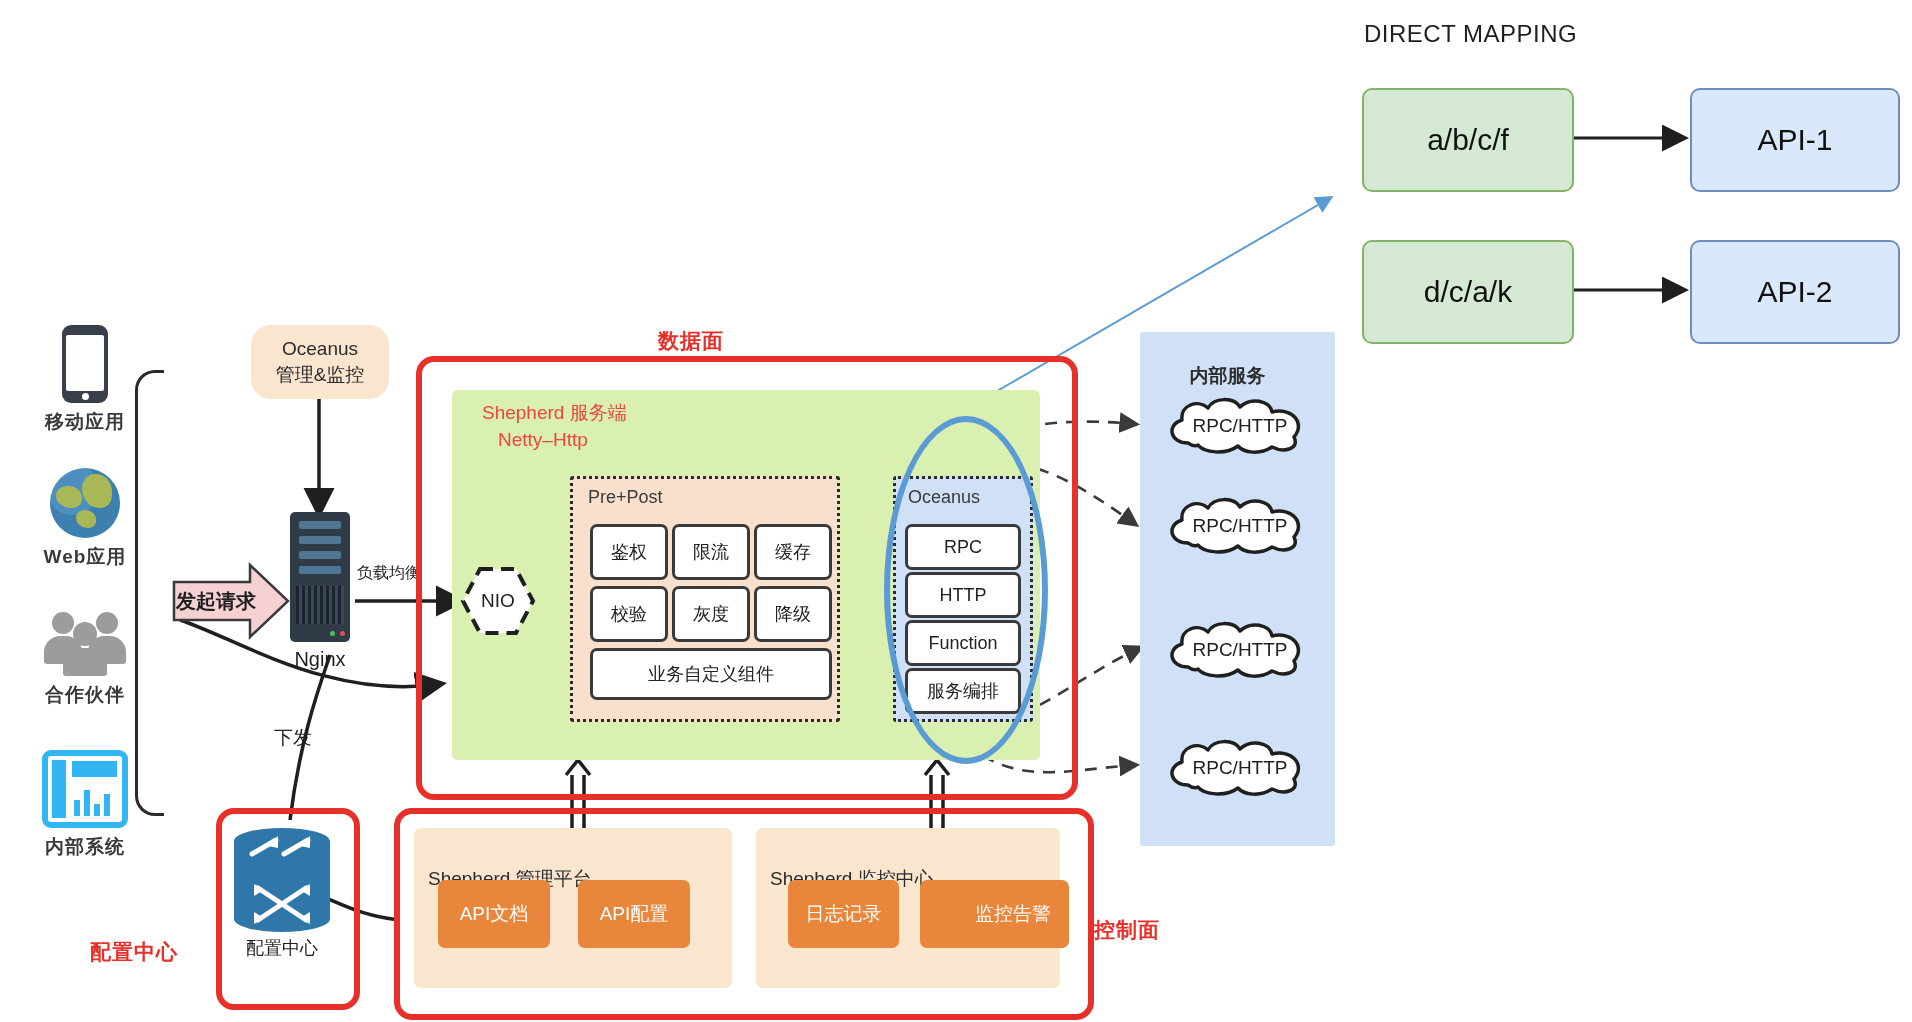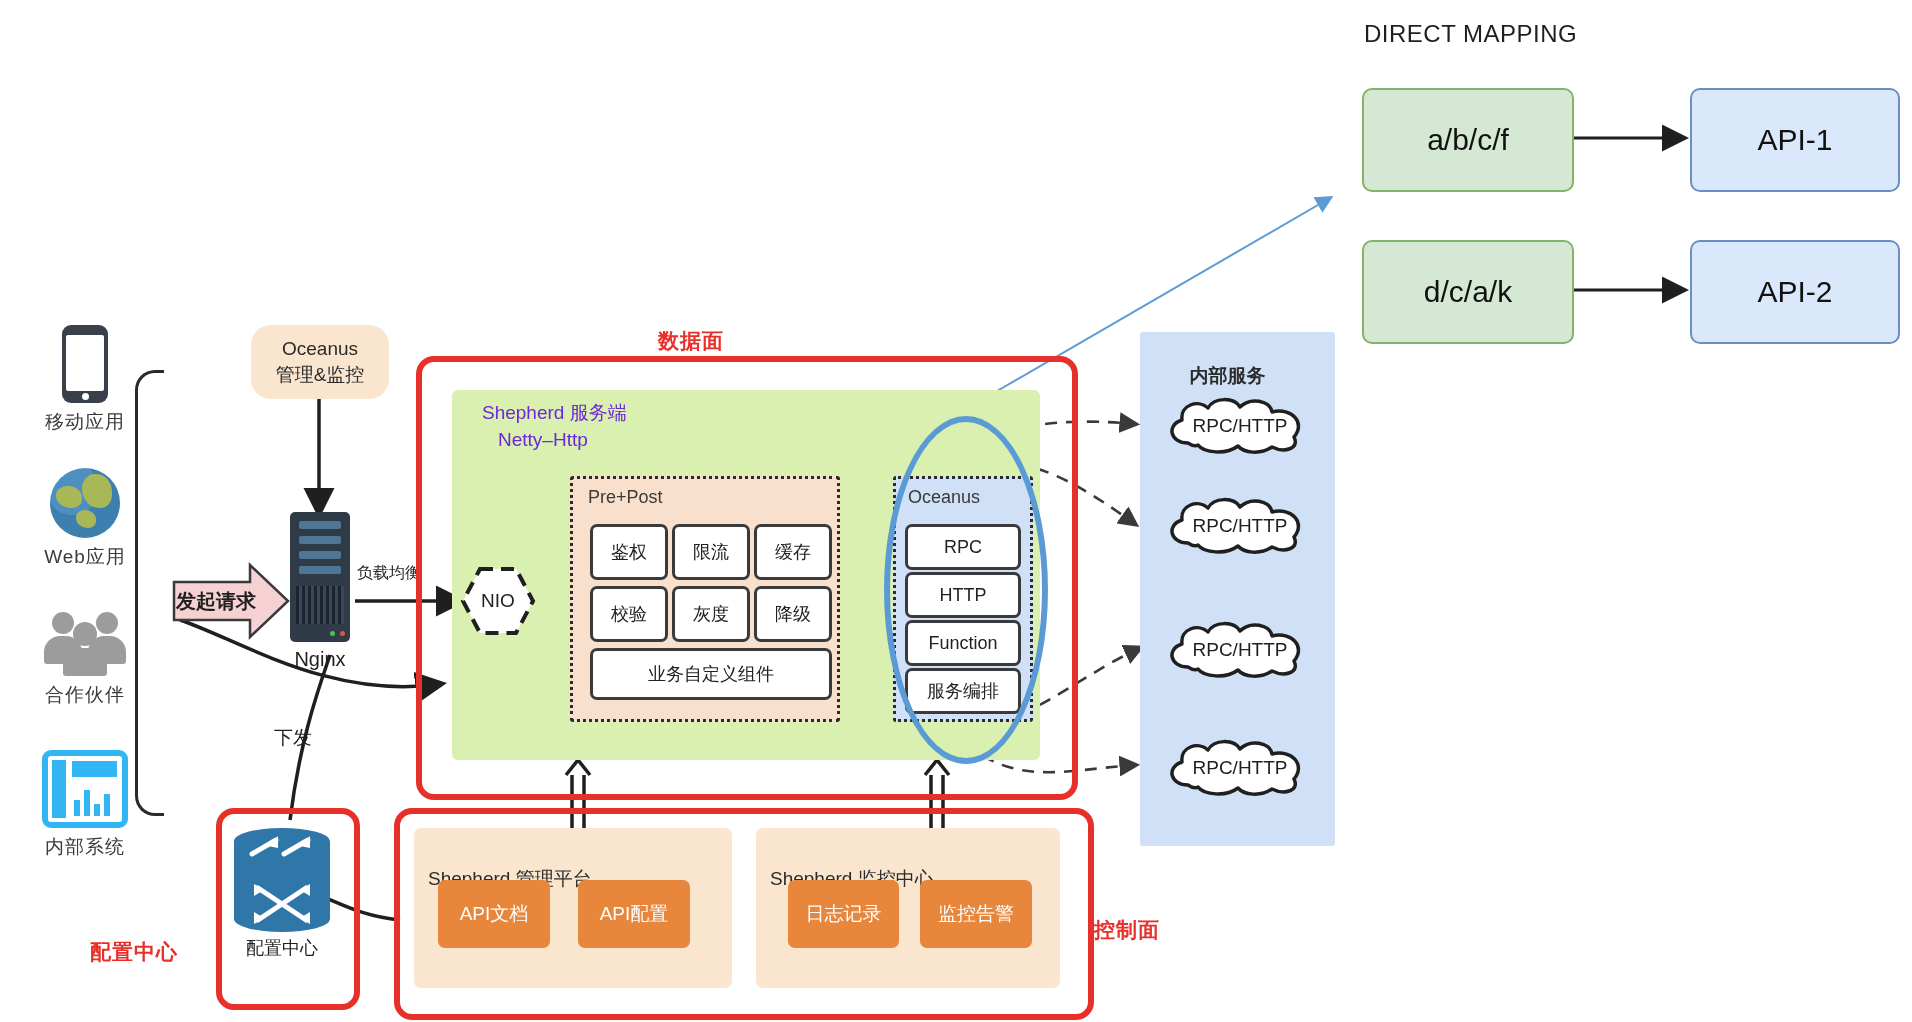--- a/index.html
+++ b/index.html
@@ -10,7 +10,7 @@
 
   
   .client{width:130px;text-align:center;}
-  .client-label{font-size:19px;font-weight:normal;color:#3a3a3a;margin-top:6px;letter-spacing:1px;}
+  .client-label{font-size:19px;font-weight:bold;color:#3a3a3a;margin-top:6px;letter-spacing:1px;}
 
   
   .phone{width:46px;height:78px;border-radius:9px;background:#39404b;margin:0 auto;position:relative;}

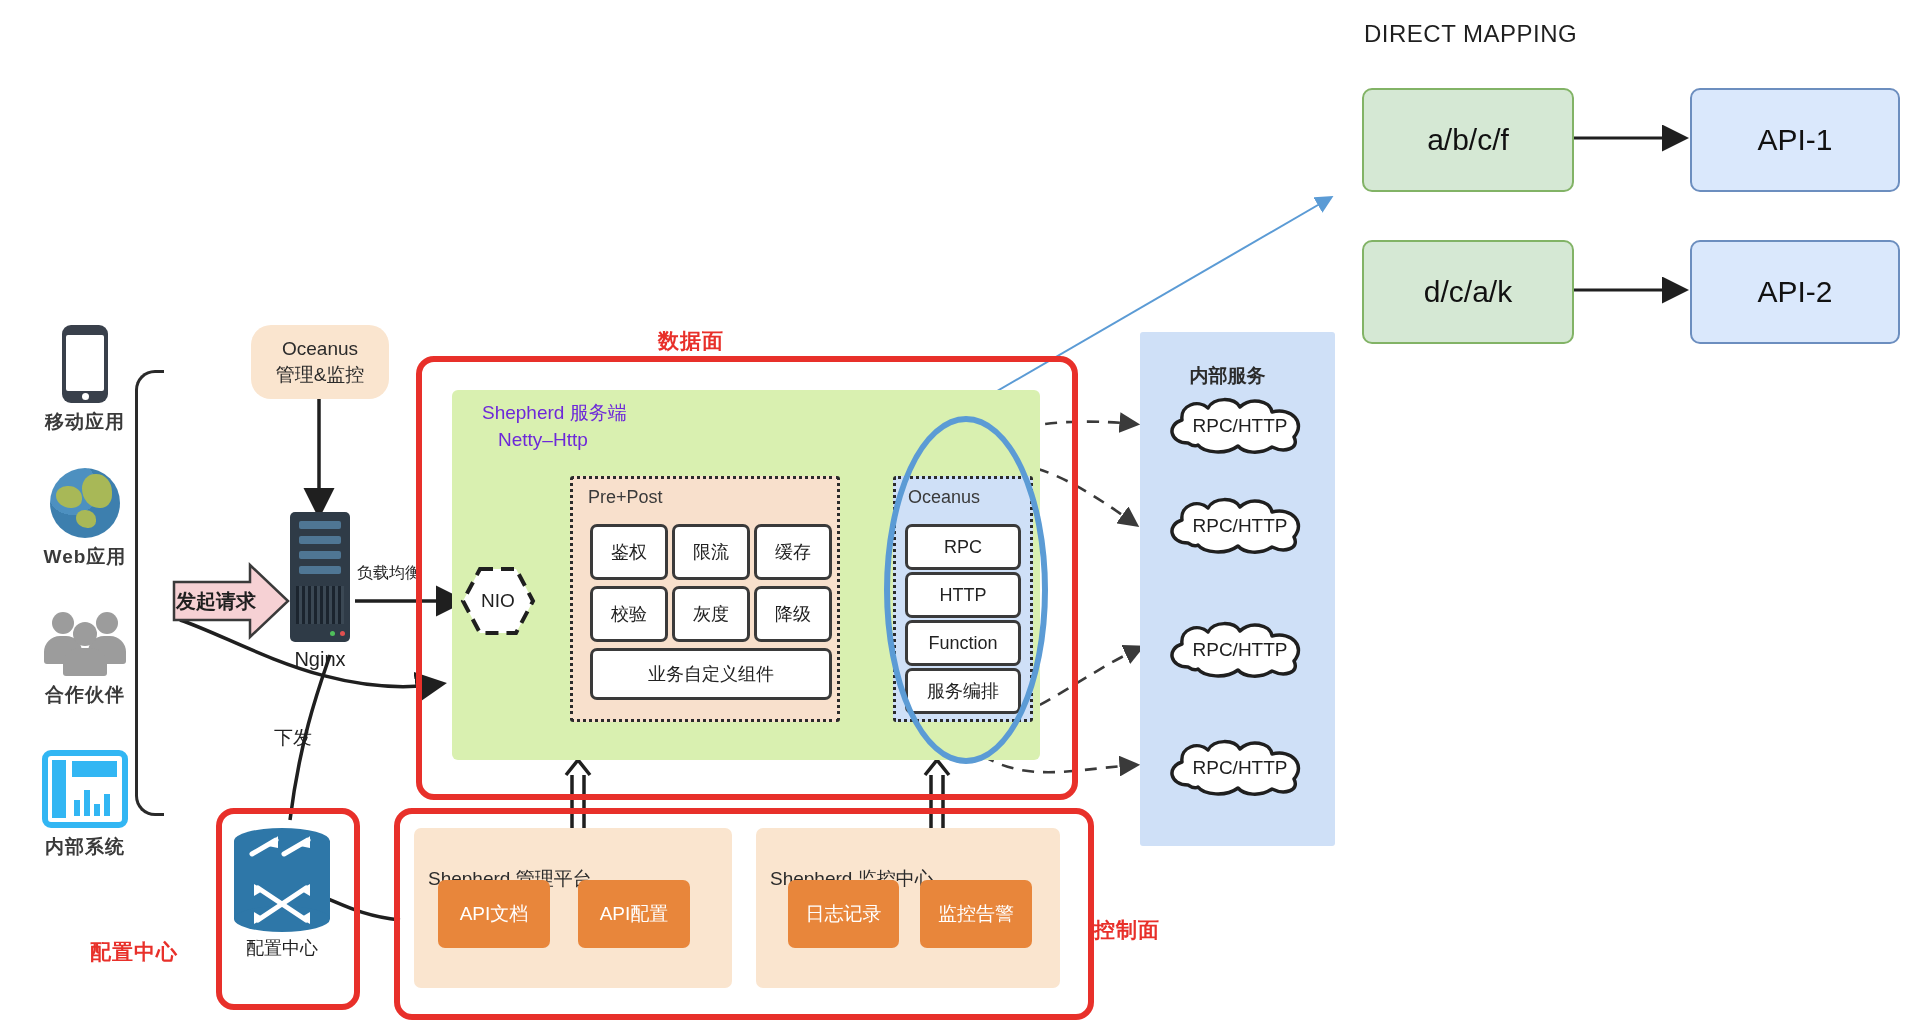--- a/index.html
+++ b/index.html
@@ -53,7 +53,7 @@
 
   
   .greenpanel{background:#d9f0b0;border-radius:6px;}
-  .panel-title{font-size:19px;color:#6d28d9;line-height:1.4;}
+  .panel-title{font-size:19px;color:#ef4444;line-height:1.4;}
 
   
   .dotbox{border:3px dotted #2b2b2b;border-radius:3px;}

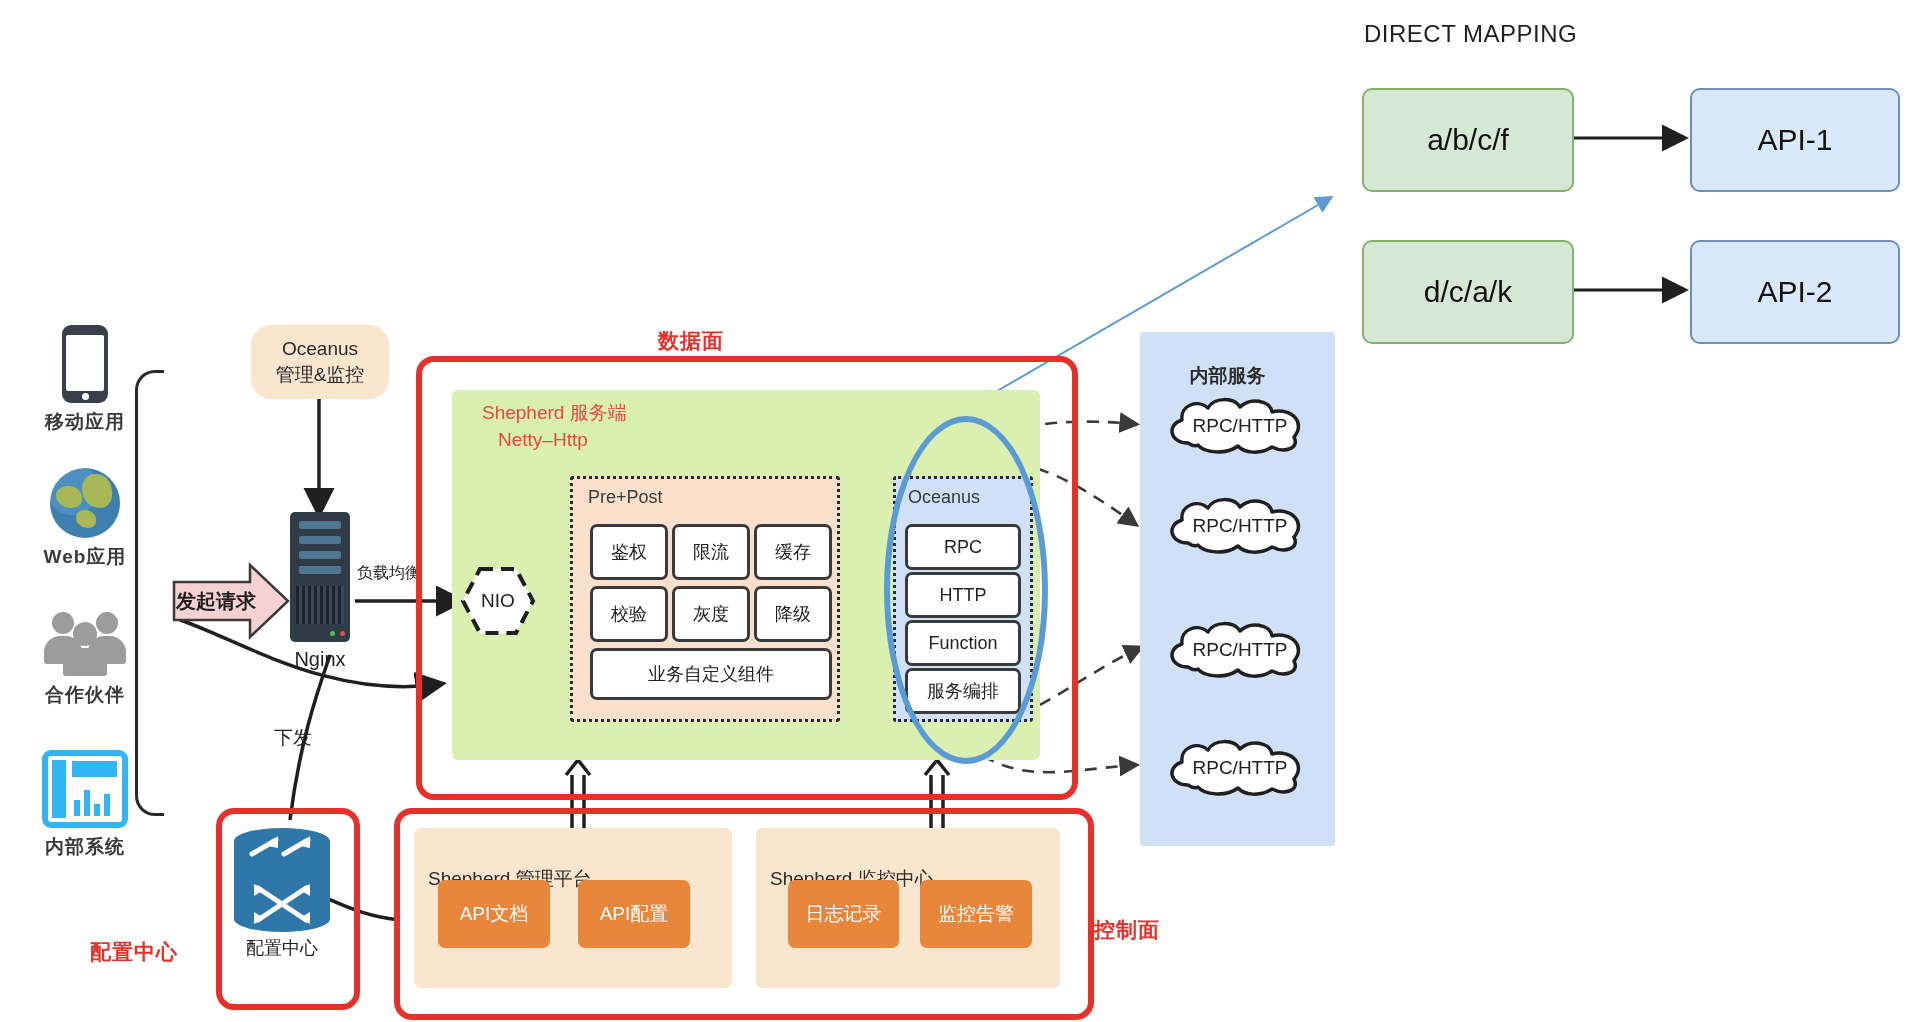--- a/index.html
+++ b/index.html
@@ -310,7 +310,7 @@
 <div class="abs cpcard" style="left:756px;top:828px;width:304px;height:160px;"></div>
 <div class="abs cpcard-title" style="left:770px;top:842px;">Shepherd 监控中心</div>
 <div class="abs obtn ctr" style="left:788px;top:880px;width:111px;height:68px;">日志记录</div>
-<div class="abs obtn ctr" style="left:920px;top:880px;width:112px;height:68px;">监控告警</div>
+<div class="abs obtn ctr" style="left:920px;top:880px;width:112px;height:68px;padding-left:37px;">监控告警</div>
 
 <div class="abs dm-title" style="left:1364px;top:20px;">DIRECT MAPPING</div>
 

